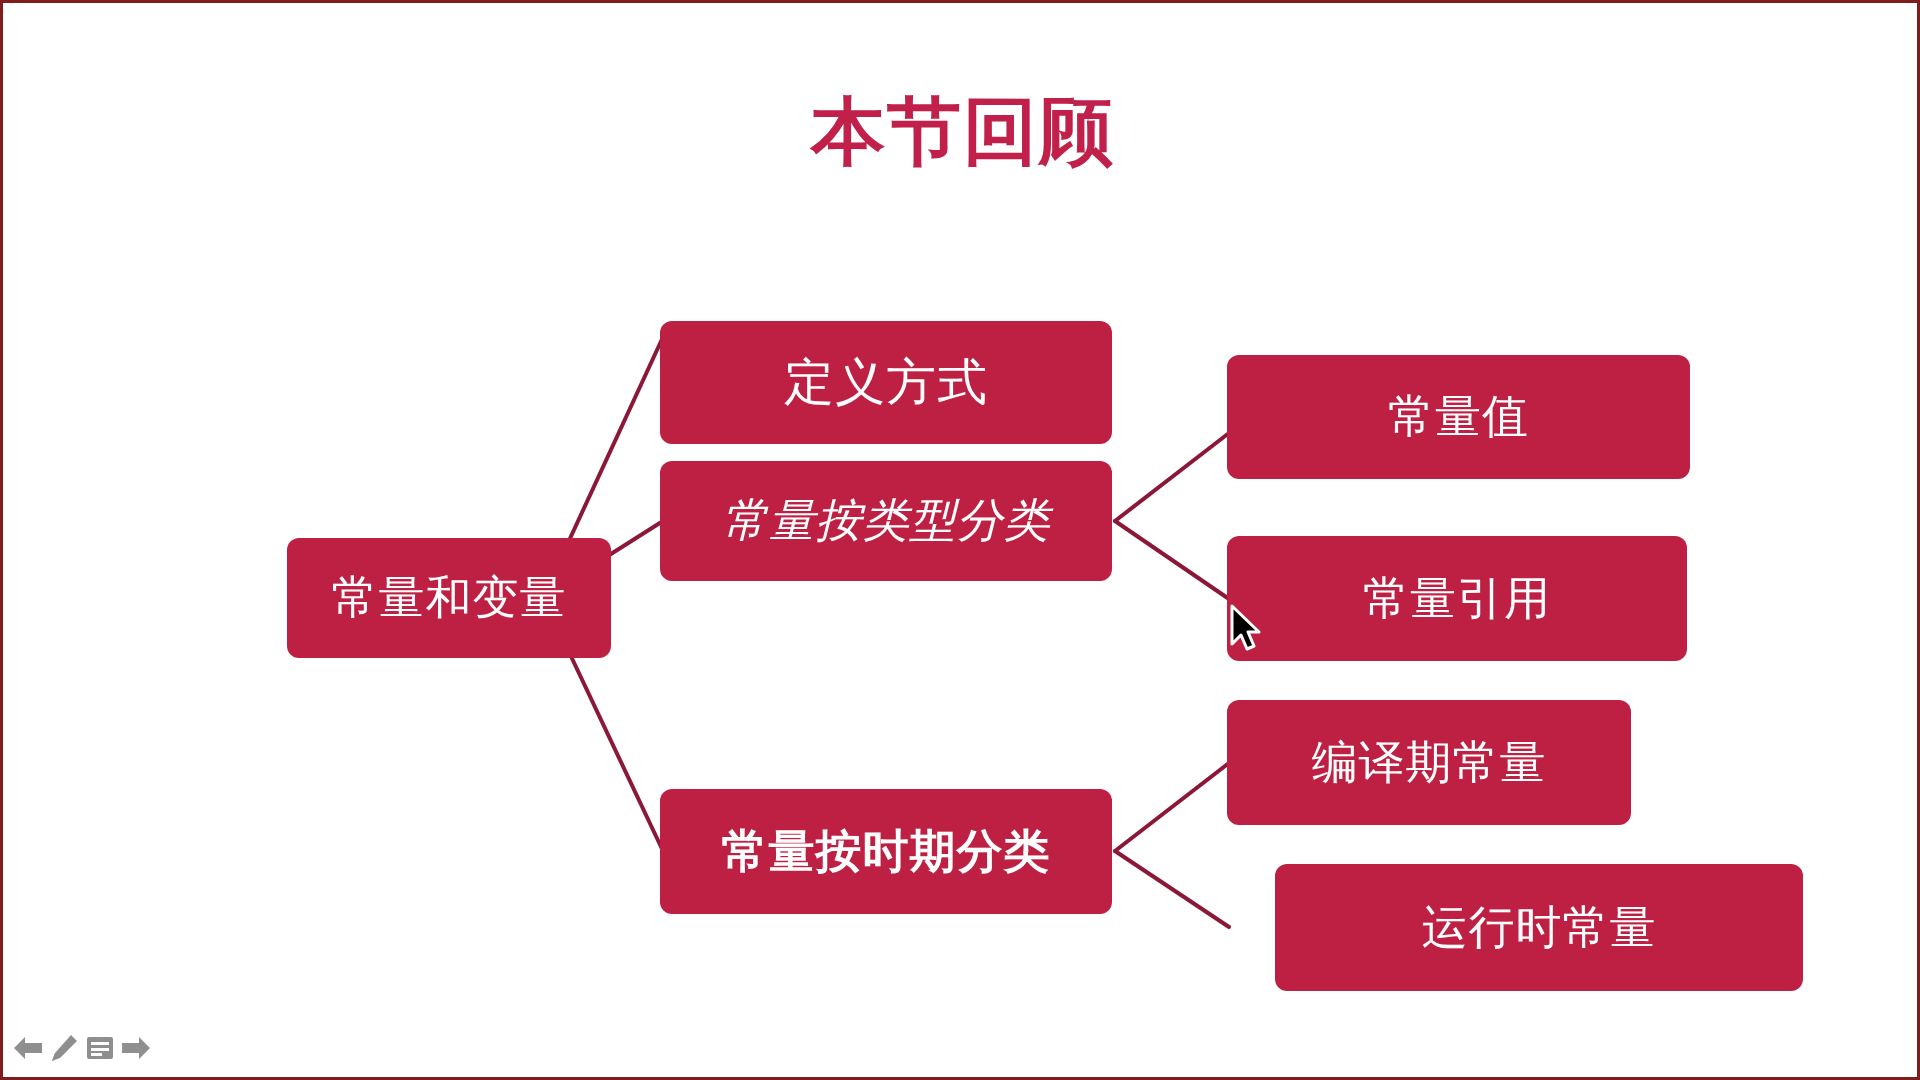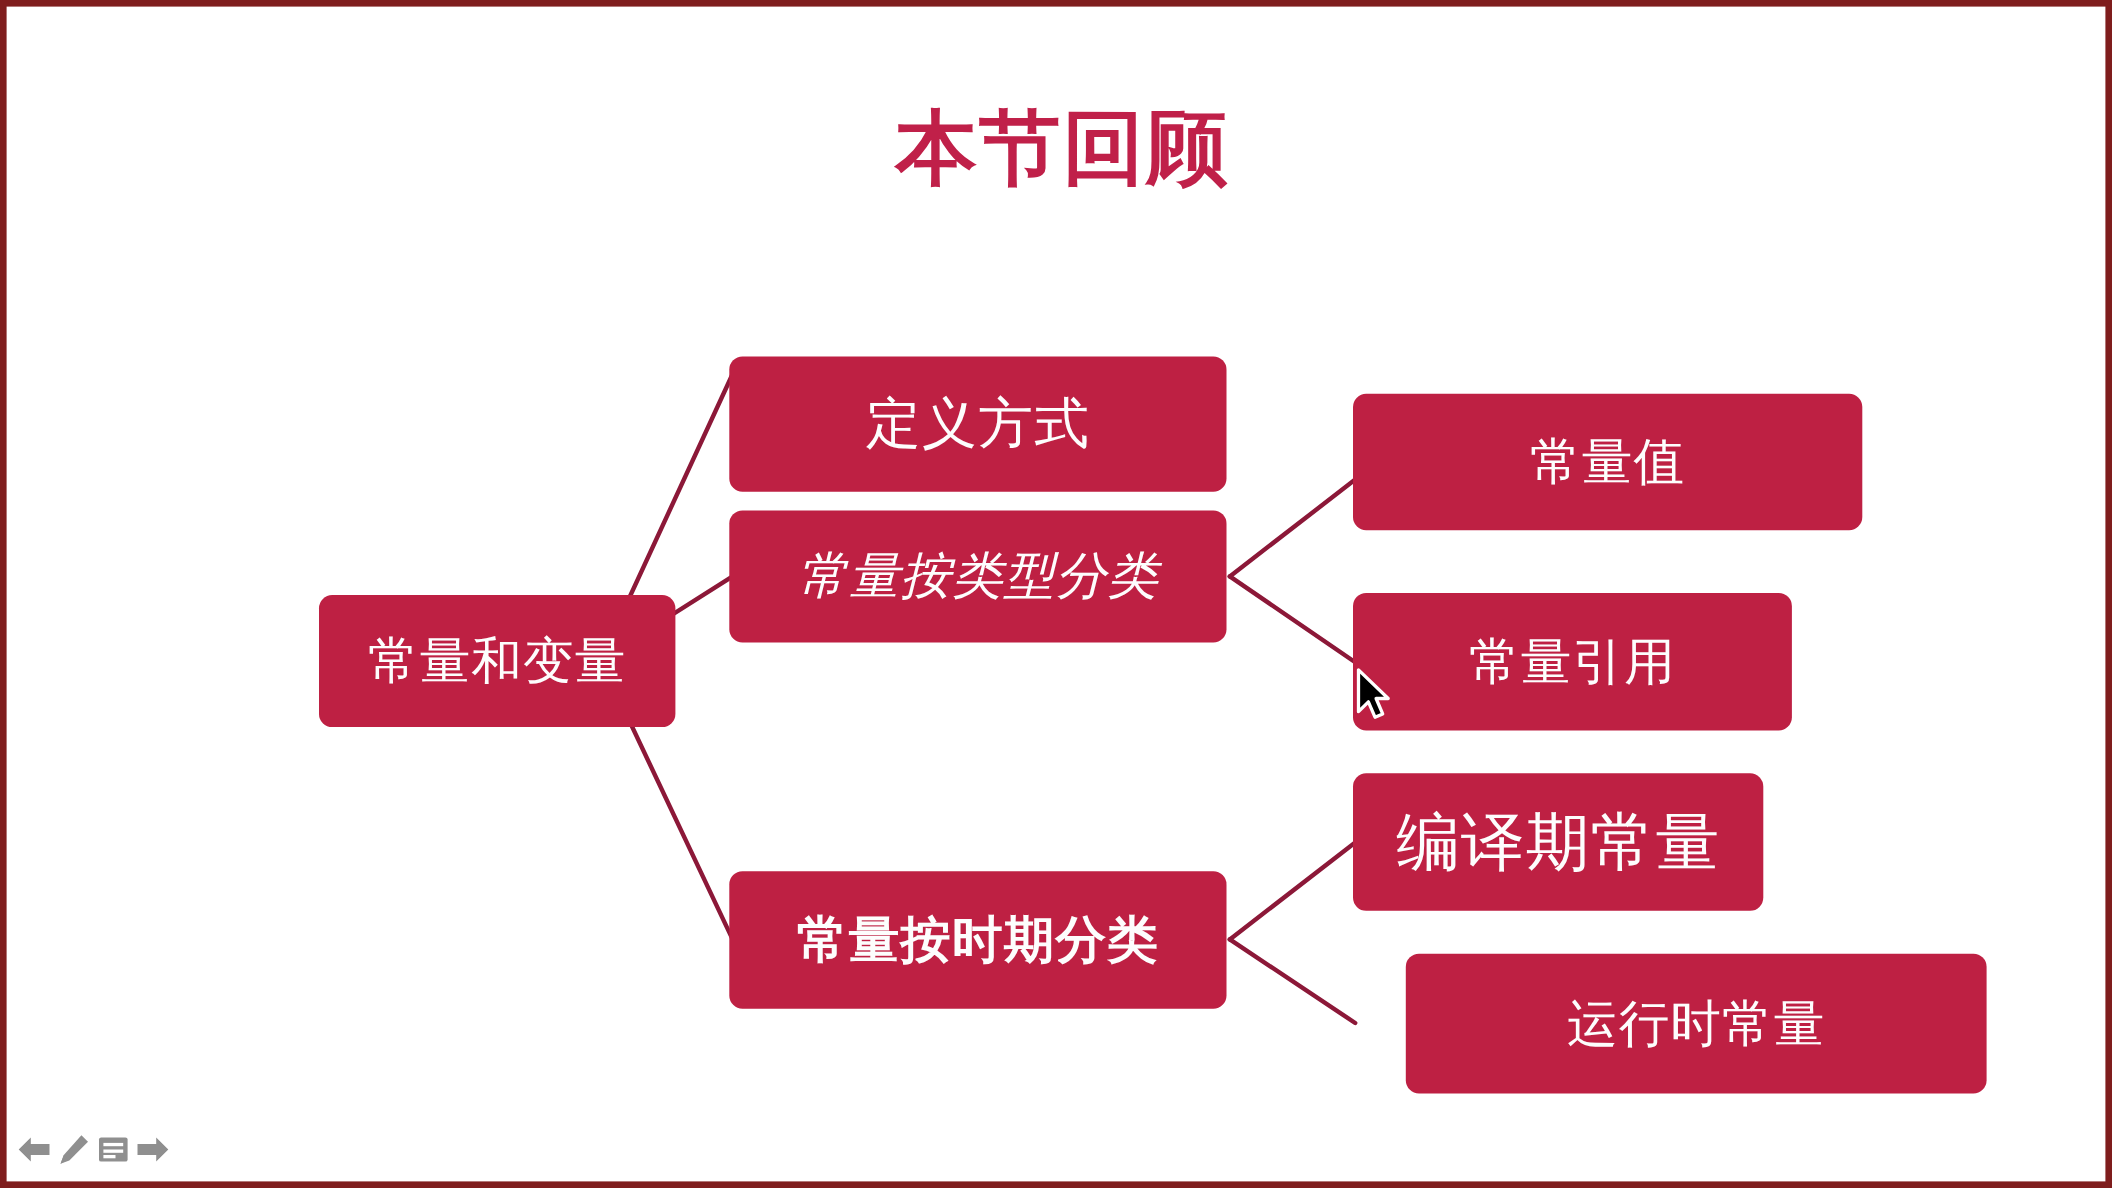--- a/index.html
+++ b/index.html
@@ -20,7 +20,7 @@
     height: 1080px;
     background: #ffffff;
     box-sizing: border-box;
-    border: 6px solid #7f1d1d;
+    border: 3px solid #7f1d1d;
   }
 
   

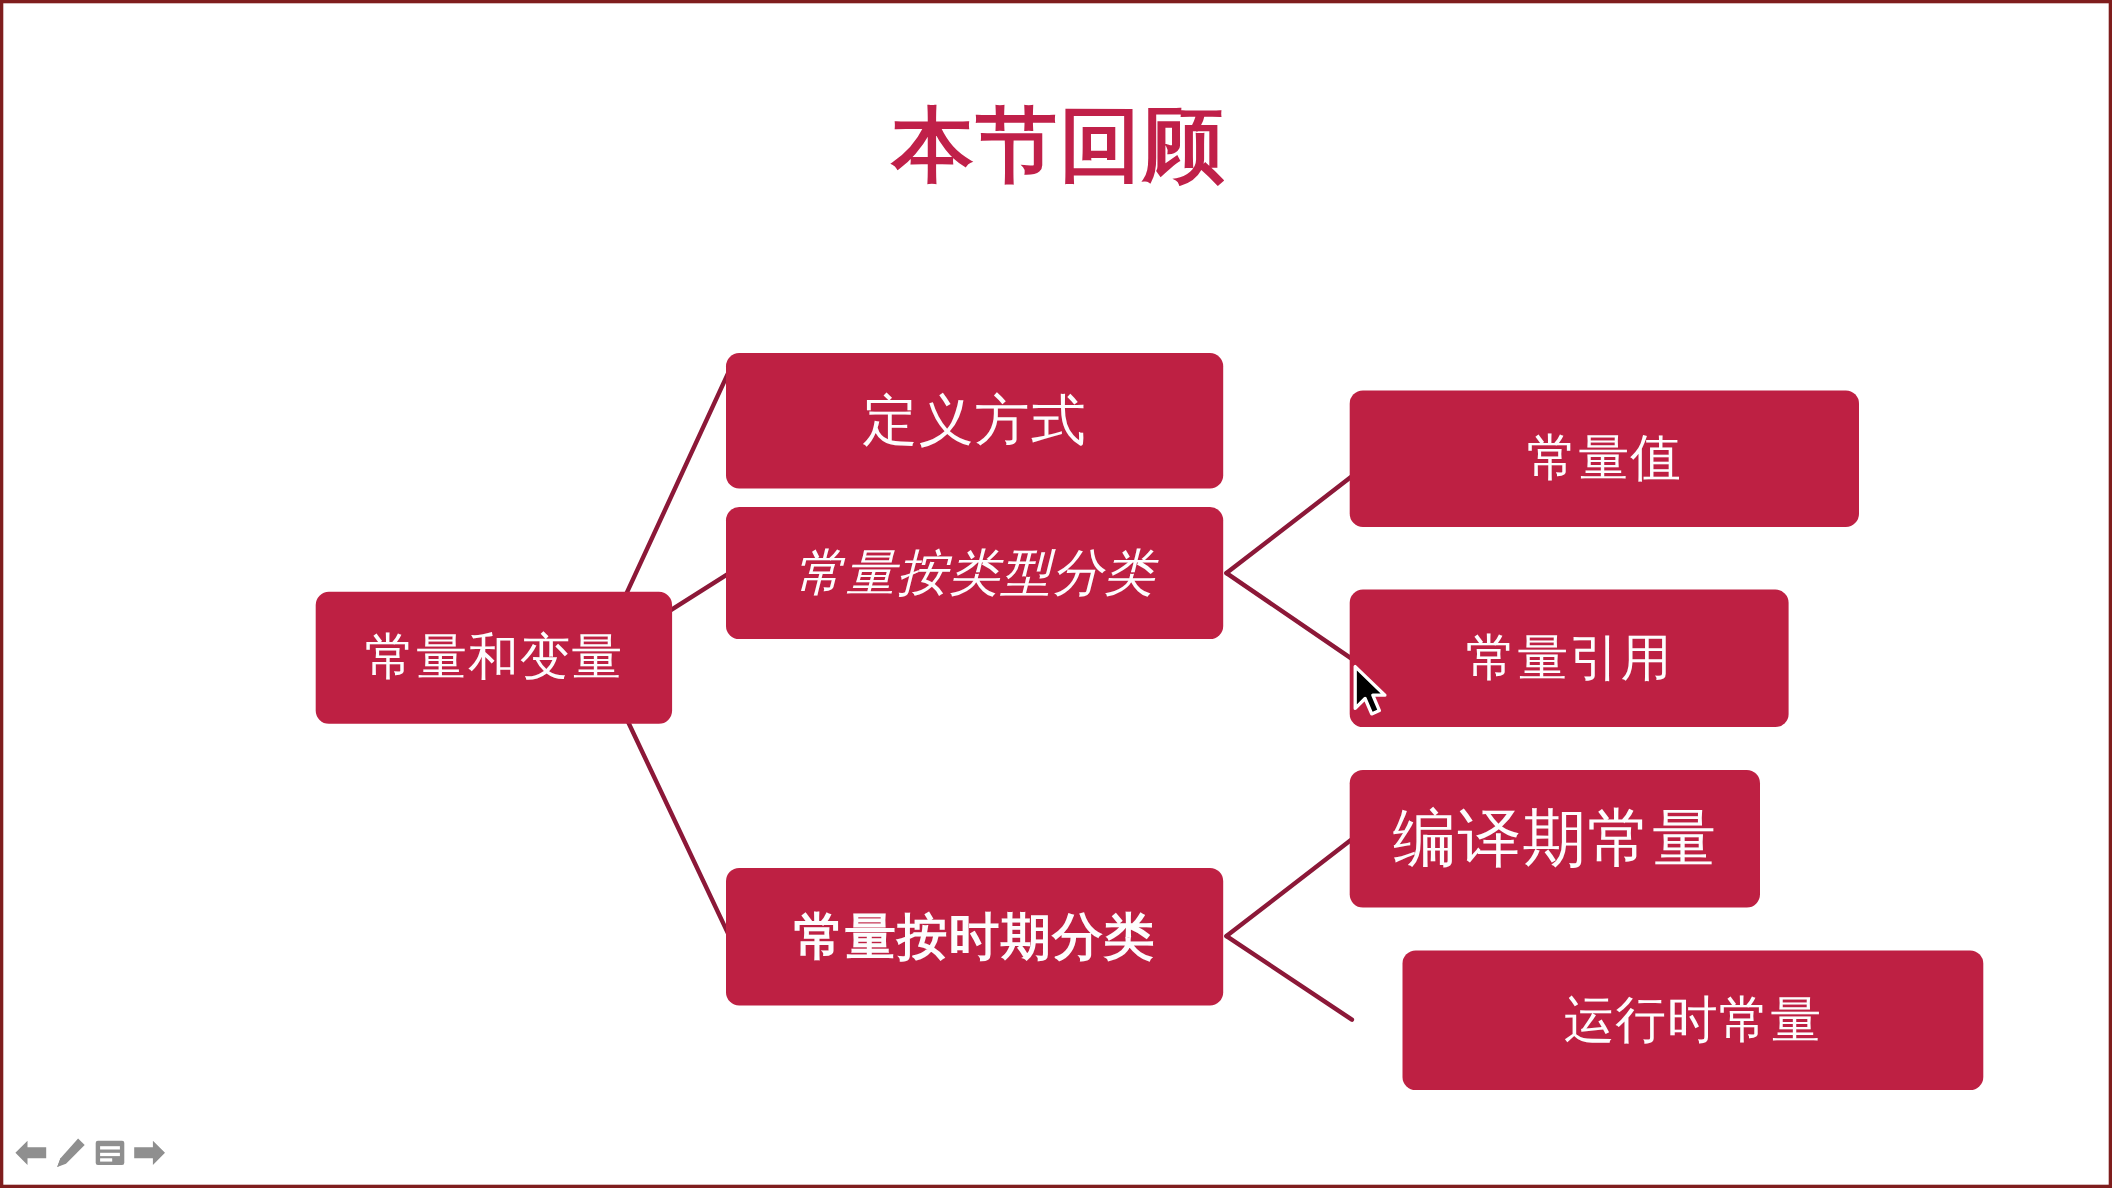--- a/index.html
+++ b/index.html
@@ -116,7 +116,7 @@
   #node-const-ref {
     left: 1224px;
     top: 533px;
-    width: 399px;
+    width: 460px;
     height: 125px;
     font-size: 46px;
     align-items: center;

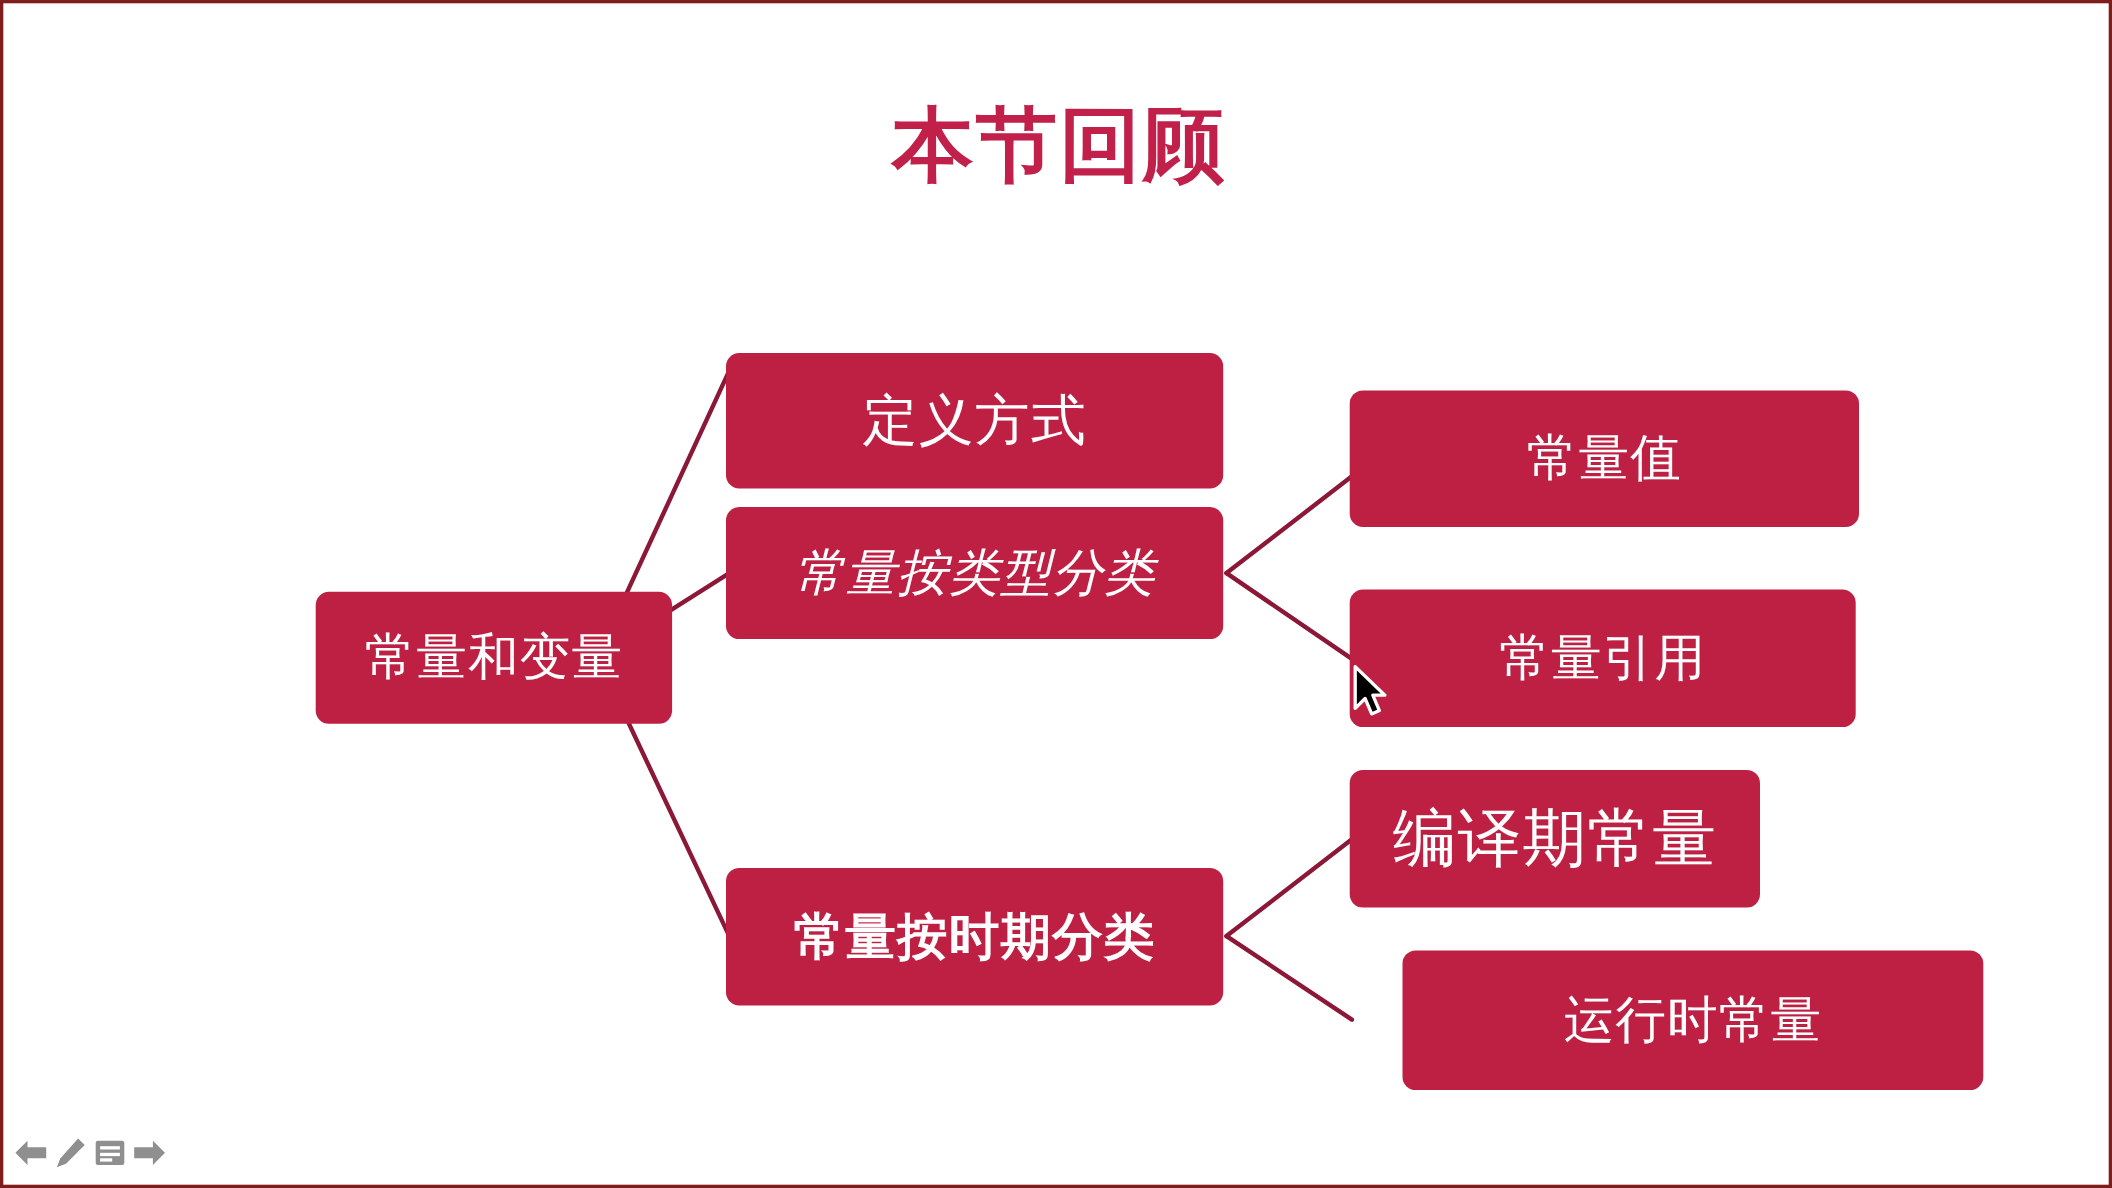--- a/index.html
+++ b/index.html
@@ -124,9 +124,9 @@
   #node-compile-const {
     left: 1224px;
     top: 697px;
-    width: 373px;
+    width: 404px;
     height: 125px;
-    font-size: 58px;
+    font-size: 46px;
   }
   #node-runtime-const {
     left: 1224px;

